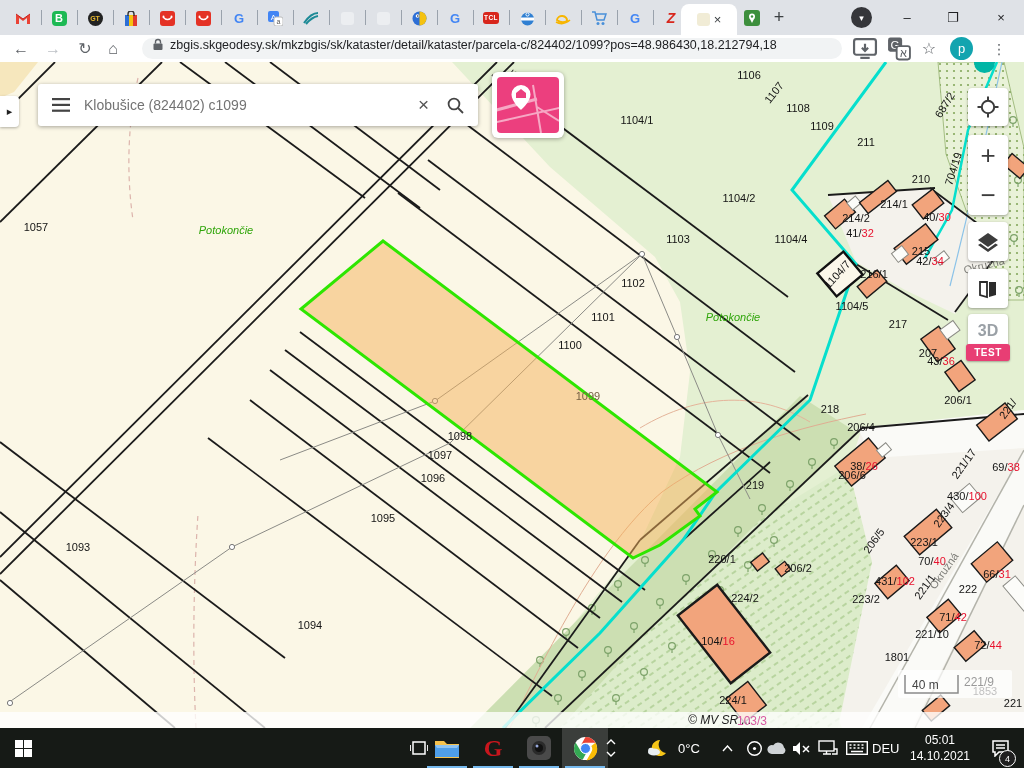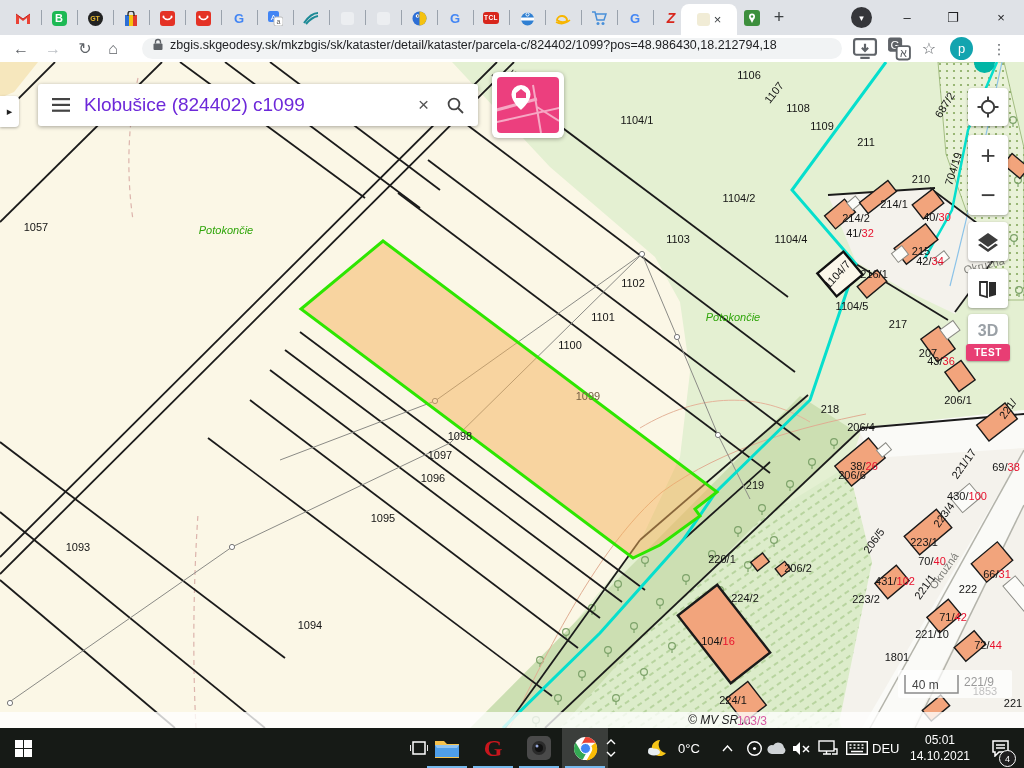--- a/index.html
+++ b/index.html
@@ -24,7 +24,7 @@
   #mapsvg{position:absolute;left:0;top:0;}
   #sidebar-arrow{position:absolute;left:0;top:34px;width:19px;height:31px;background:#fff;border-radius:0 4px 4px 0;box-shadow:0 1px 3px rgba(0,0,0,.3);display:flex;align-items:center;justify-content:center;font-size:11px;color:#222;}
   #searchcard{position:absolute;left:38px;top:22px;width:440px;height:42px;background:#fff;border-radius:3px;box-shadow:0 1px 4px rgba(0,0,0,.35);display:flex;align-items:center;}
-  #searchcard .q{font-size:19px;color:#6d28d9;flex:1;margin-left:14px;white-space:nowrap;overflow:hidden;}
+  #searchcard .q{font-size:14px;color:#737373;flex:1;margin-left:14px;white-space:nowrap;overflow:hidden;}
   #basemap{position:absolute;left:492px;top:10px;width:72px;height:66px;background:#fff;border-radius:6px;box-shadow:0 1px 4px rgba(0,0,0,.35);}
   #basemap .tile{position:absolute;left:5px;top:5px;width:62px;height:56px;border-radius:4px;background:#ec3f7e;overflow:hidden;}
   .mapbtn{position:absolute;left:968px;width:40px;background:#fff;border-radius:4px;box-shadow:0 1px 3px rgba(0,0,0,.35);display:flex;align-items:center;justify-content:center;color:#3c3c3c;}

